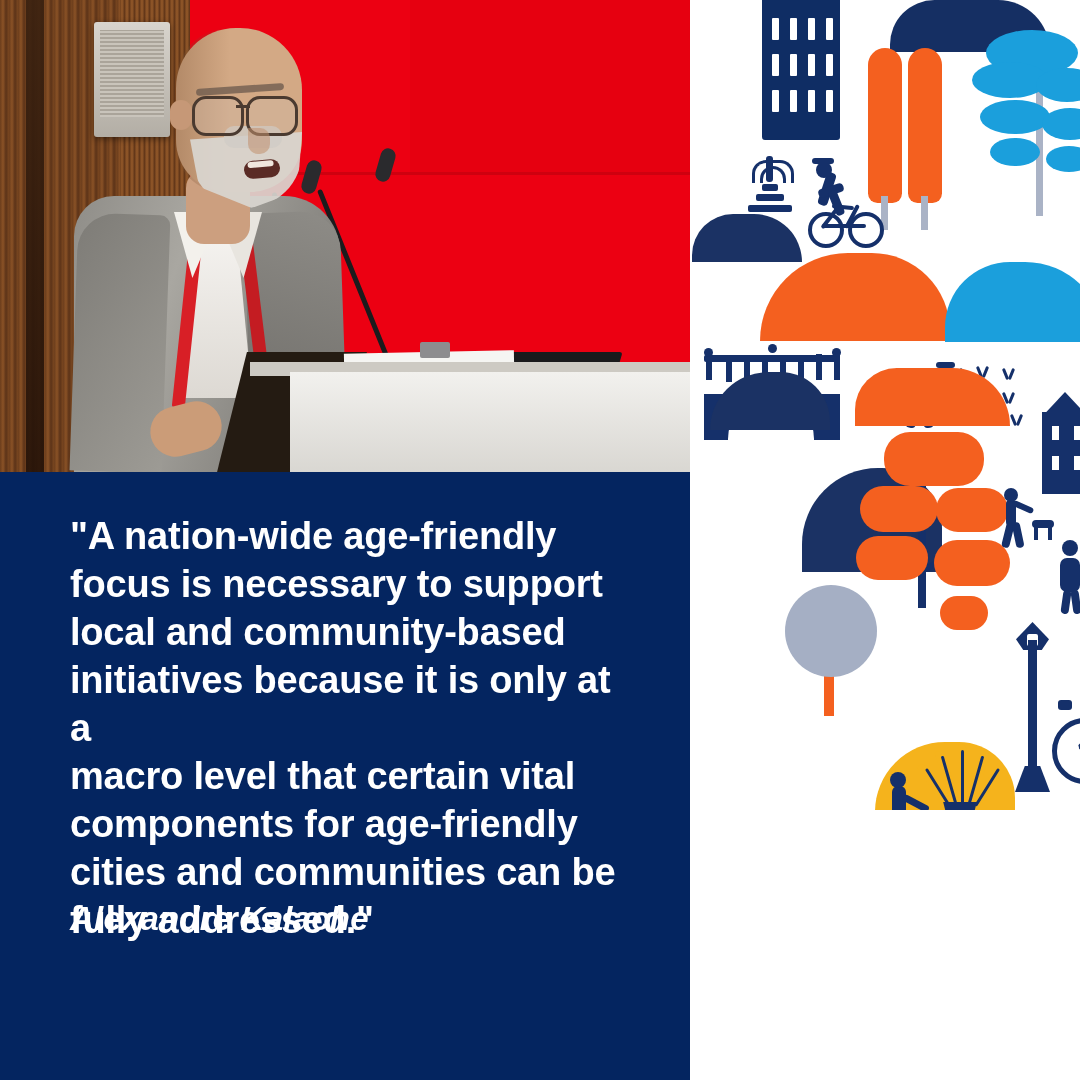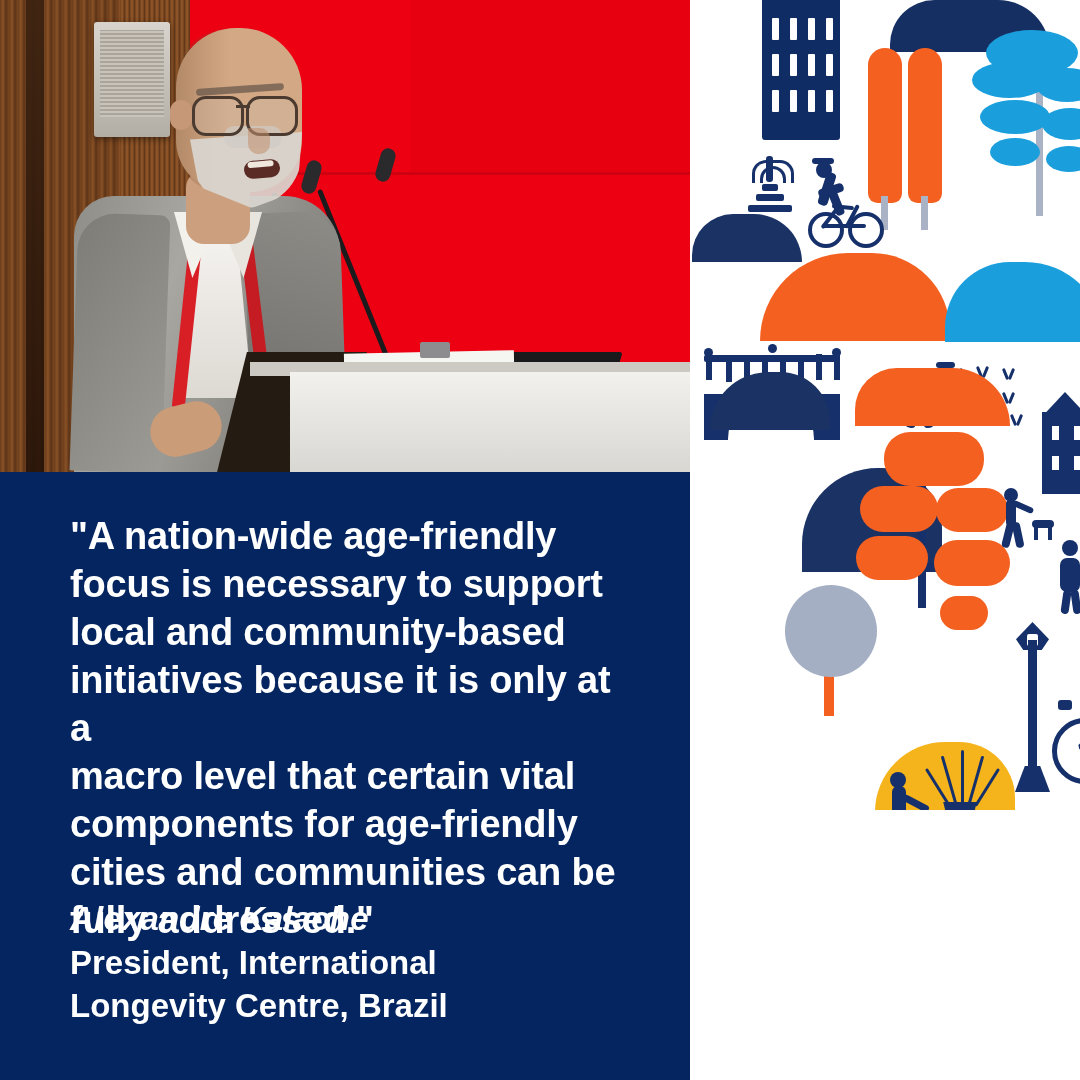--- a/index.html
+++ b/index.html
@@ -233,8 +233,6 @@
 fully addressed."</div>
       <div id="attrib">
         <div id="attrib-name">Alexandre Kalache</div>
-        <div id="attrib-role">President, International
-Longevity Centre, Brazil</div>
       </div>
     </div>
   </div>

